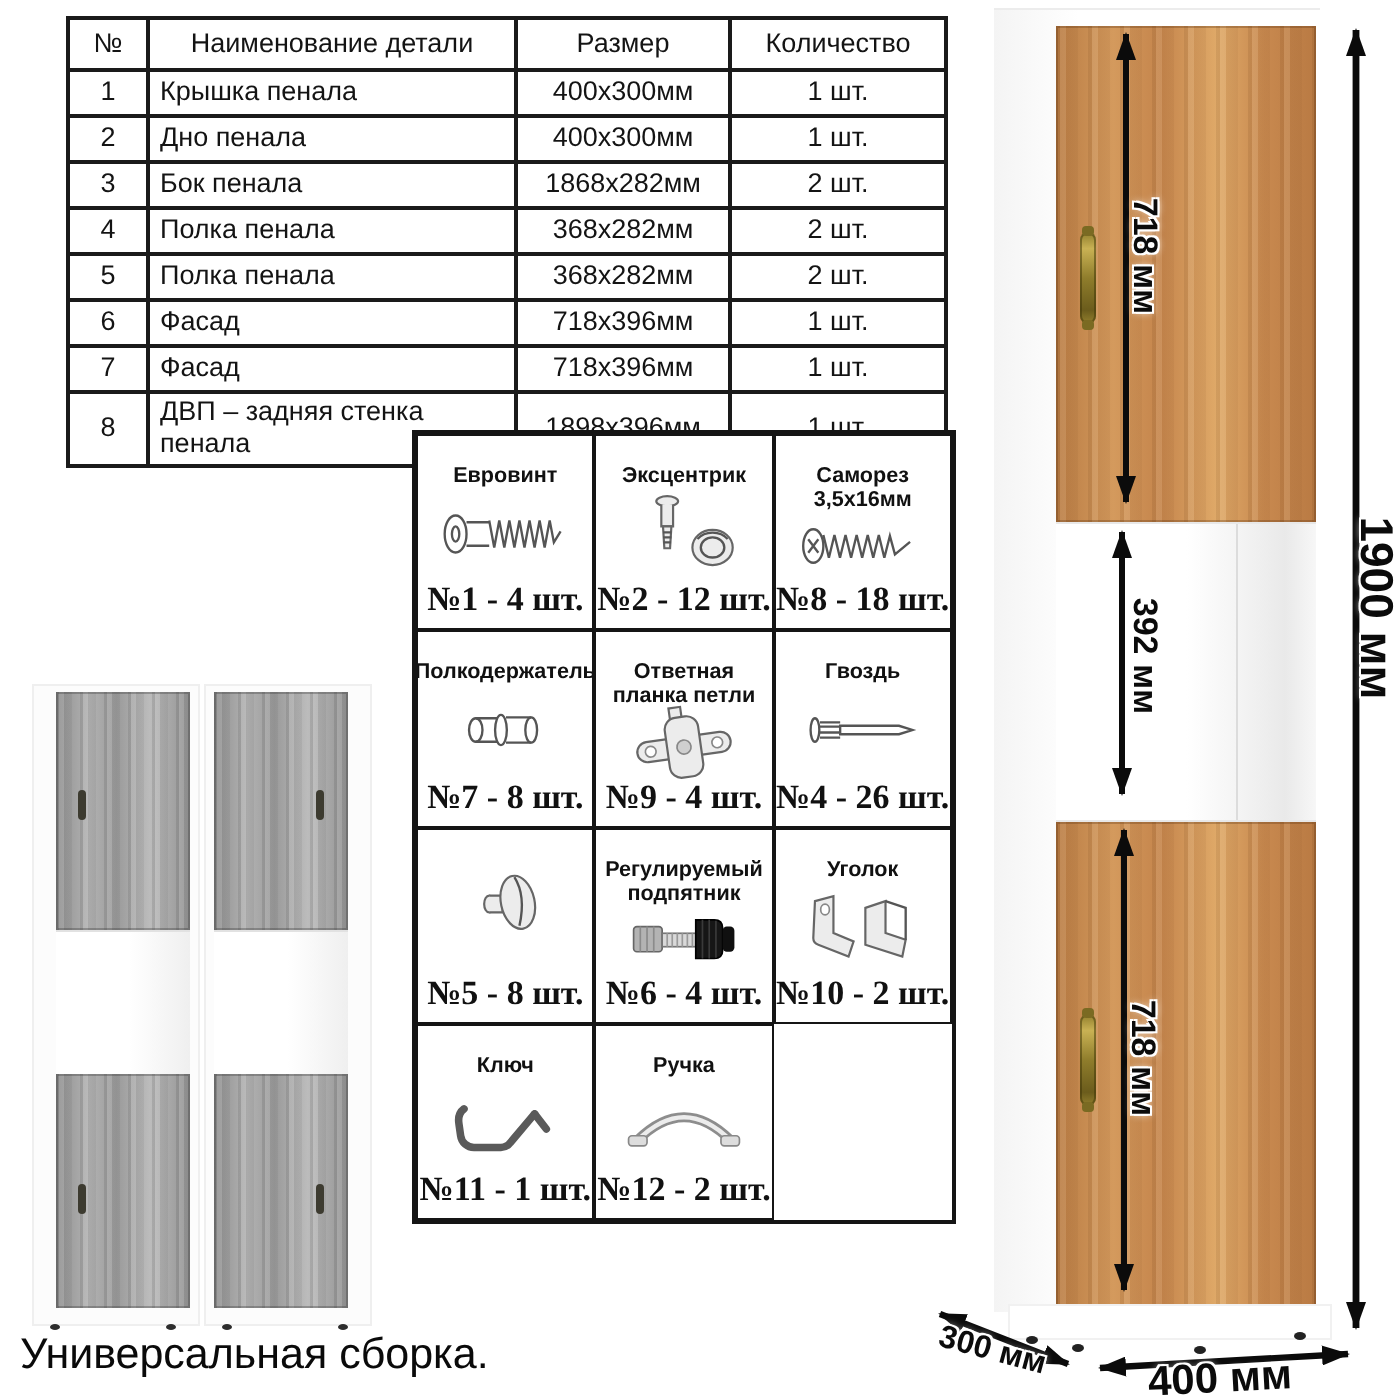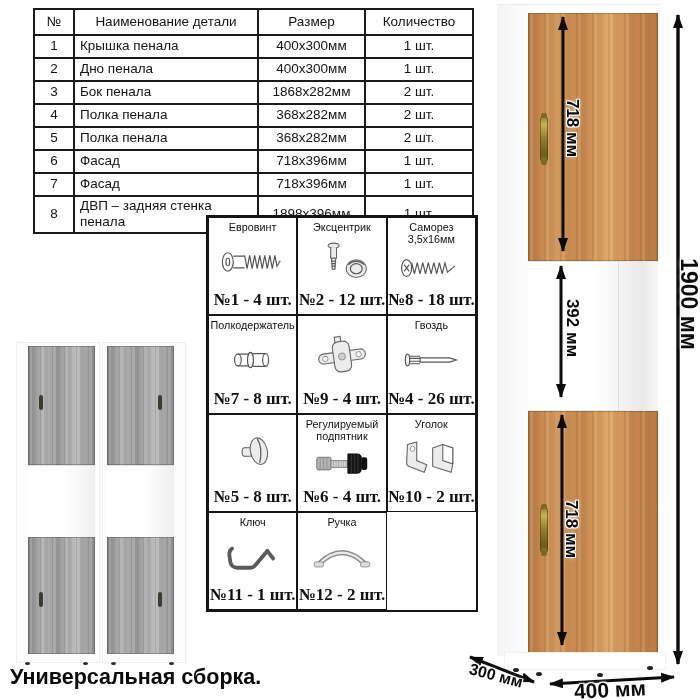--- a/index.html
+++ b/index.html
@@ -20,7 +20,7 @@
       border:2.5px solid #151515;background:#fff;box-sizing:border-box;}
   .hw-cell{border:1.3px solid #151515;display:flex;flex-direction:column;align-items:center;
            justify-content:space-between;padding:3px 2px 4px;box-sizing:border-box;overflow:hidden;}
-  .hw-title{font-weight:normal;font-size:10.8px;text-align:center;line-height:1.12;}
+  .hw-title{font-weight:bold;font-size:10.8px;text-align:center;line-height:1.12;margin-top:11px;}
   .hw-count{font-weight:bold;font-size:17px;white-space:nowrap;font-family:Liberation Serif, serif;}
   .hw-ic{flex:1;display:flex;align-items:center;justify-content:center;min-height:0;}
   .hw-ic svg{width:74px;height:42px;}

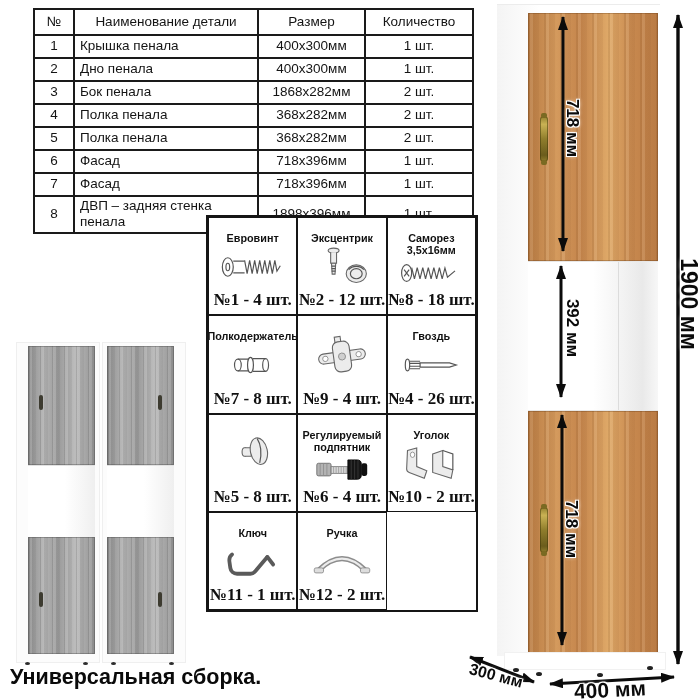--- a/index.html
+++ b/index.html
@@ -205,6 +205,7 @@
 
 
     <div class="hw-cell">
+      <div class="hw-title">Ответная планка петли</div>
       <div class="hw-ic">
         <svg viewBox="0 0 80 50">
             <g transform="rotate(-8 40 28)">

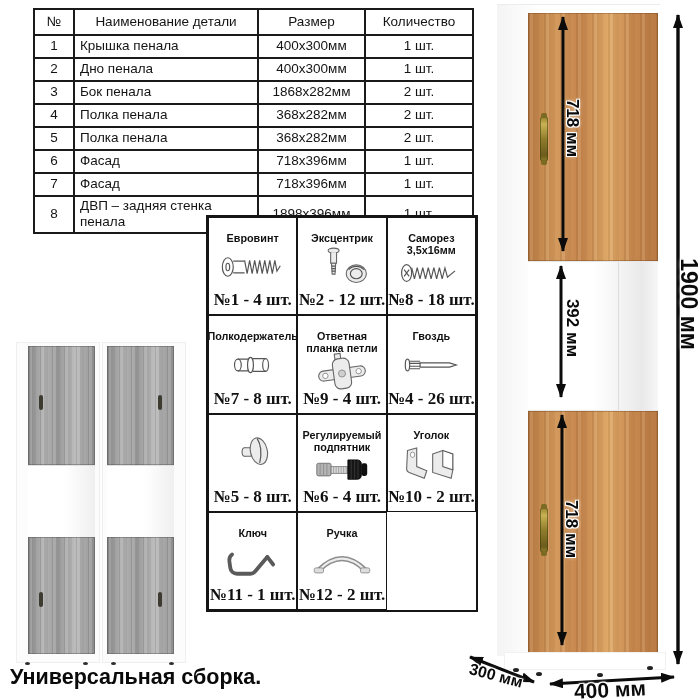--- a/index.html
+++ b/index.html
@@ -77,7 +77,7 @@
        text-shadow:-1px -1px 0 #fff,1px -1px 0 #fff,-1px 1px 0 #fff,1px 1px 0 #fff,0 0 4px #fff;}
   .dim-v{transform:translate(-50%,-50%) rotate(90deg);}
 
-  .caption{position:absolute;left:10px;top:665px;font-size:21.5px;font-weight:bold;color:#0a0a0a;}
+  .caption{position:absolute;left:10px;top:665px;font-size:21.5px;font-weight:normal;color:#0a0a0a;}
 
   .ic-line{stroke:#555;fill:none;stroke-width:1.4;}
   .ic-fill{stroke:#666;fill:#ececec;stroke-width:1.3;}

